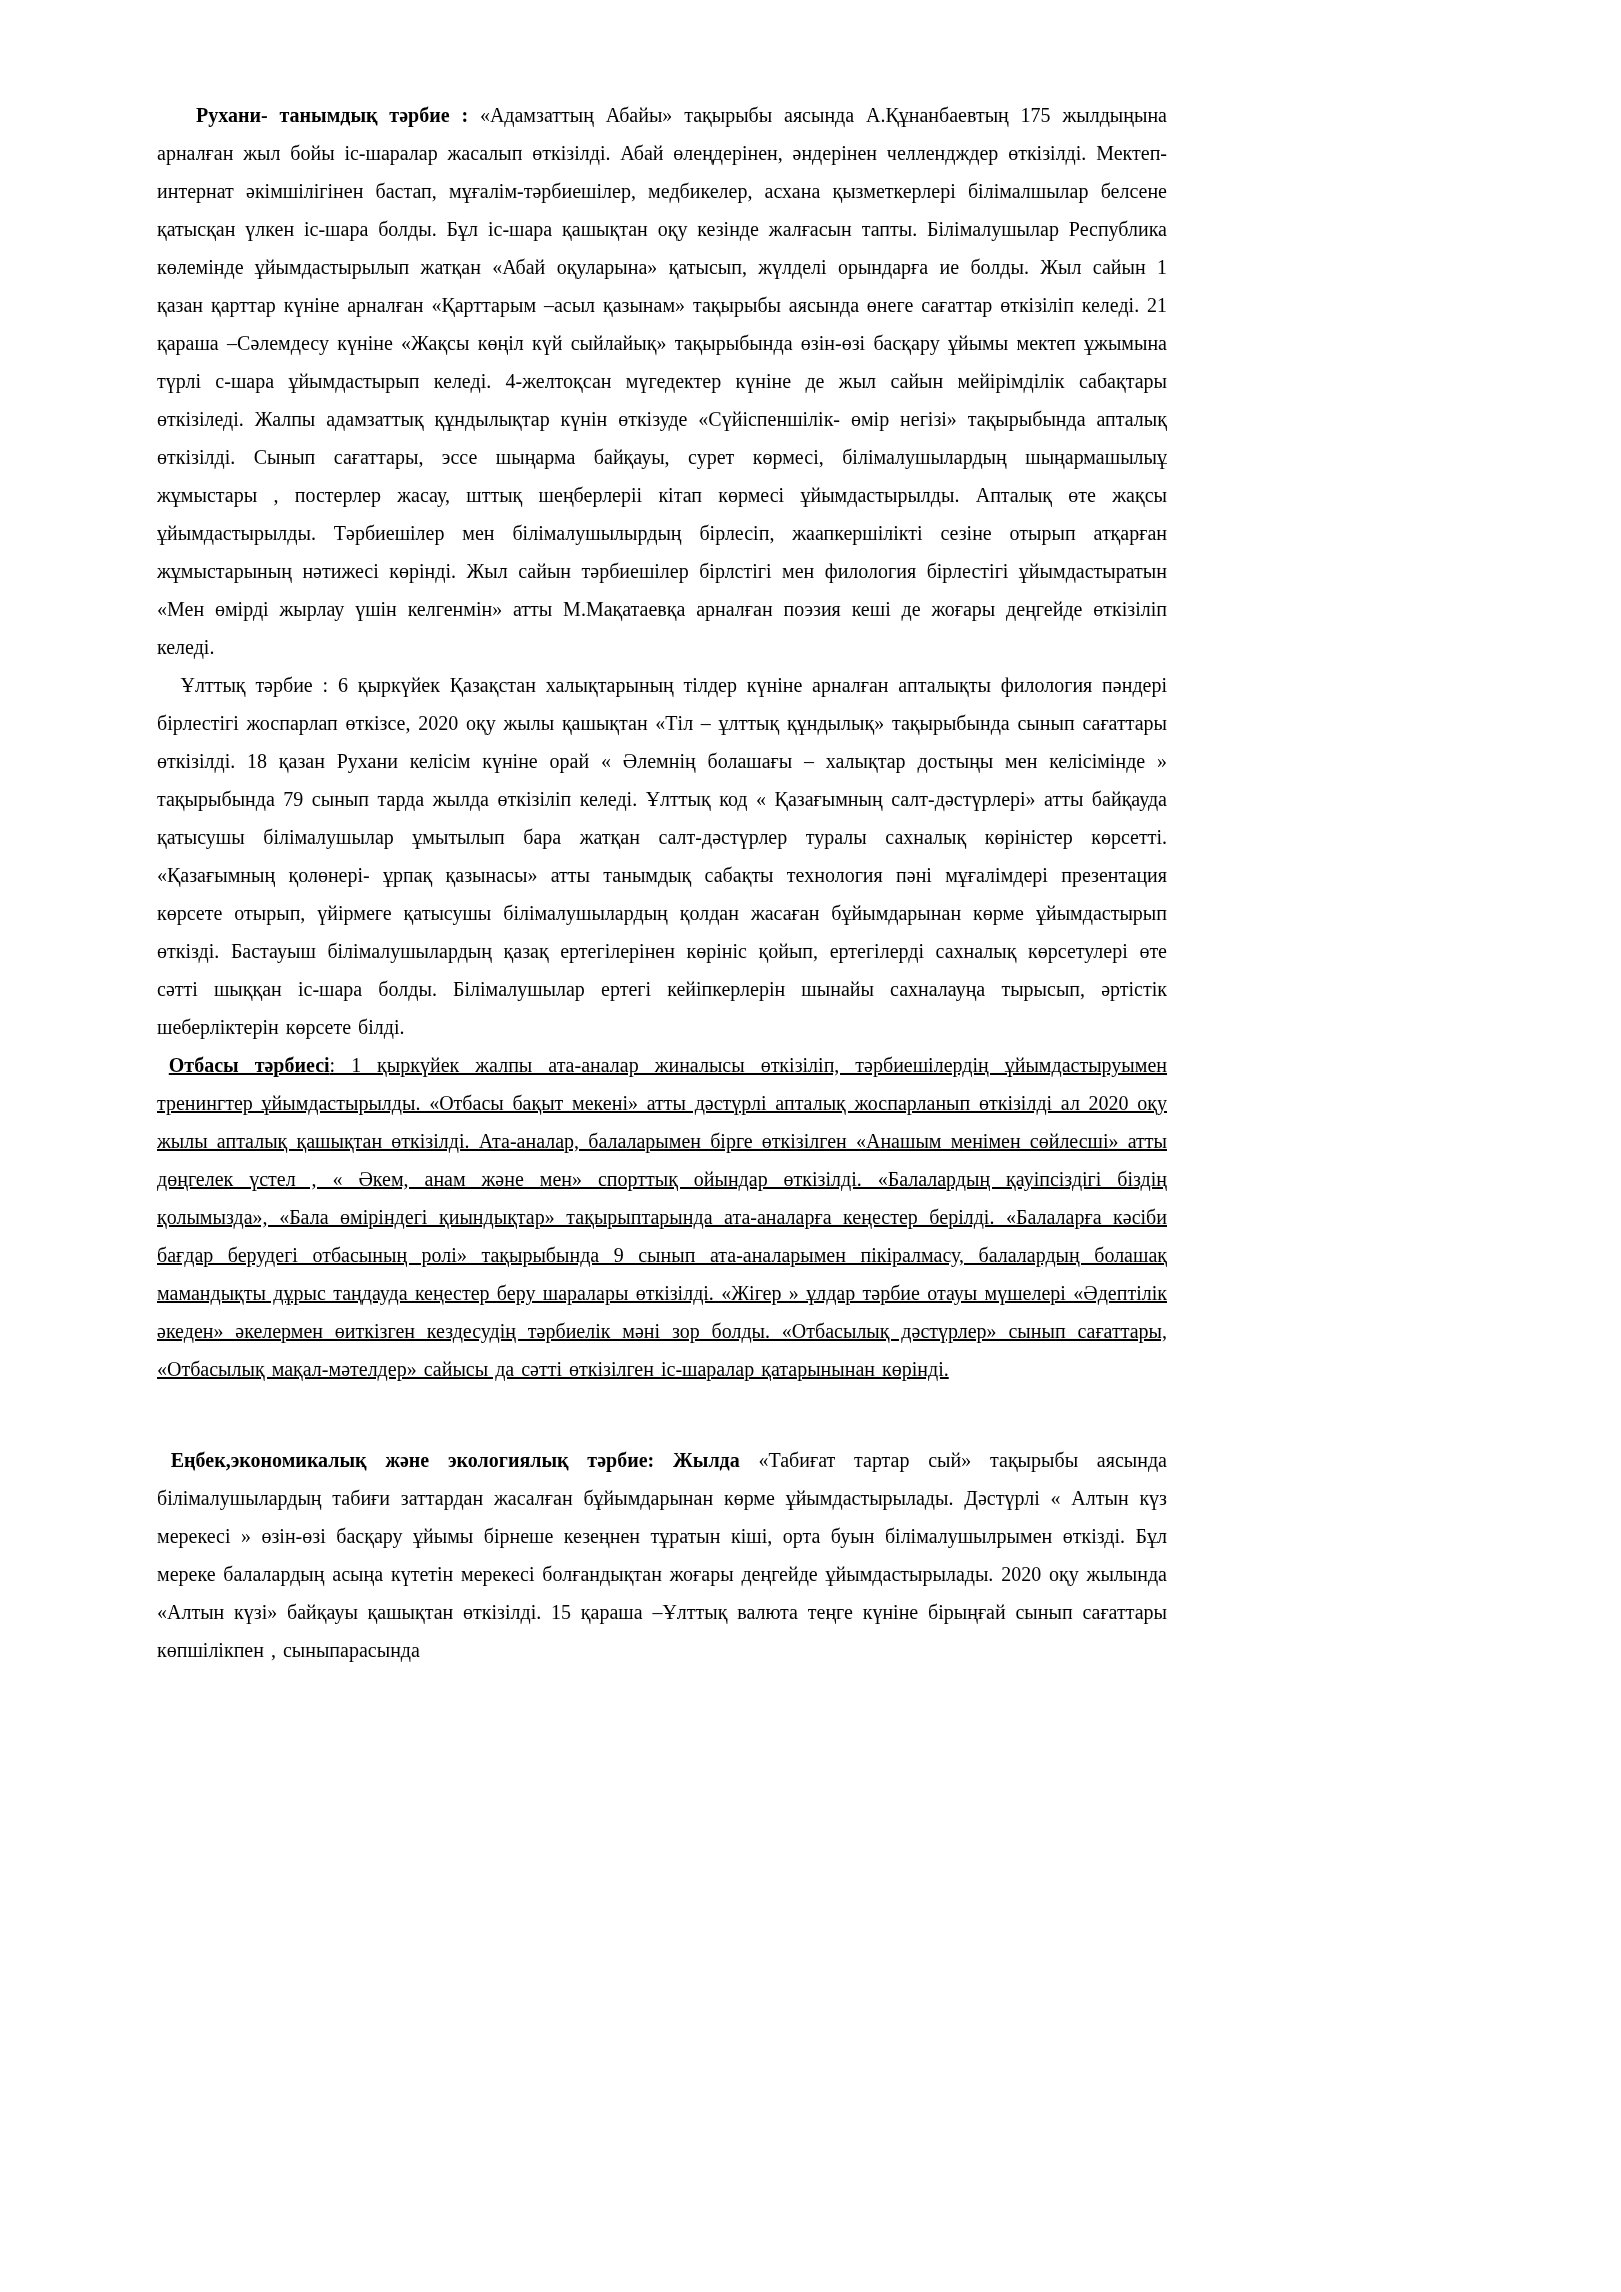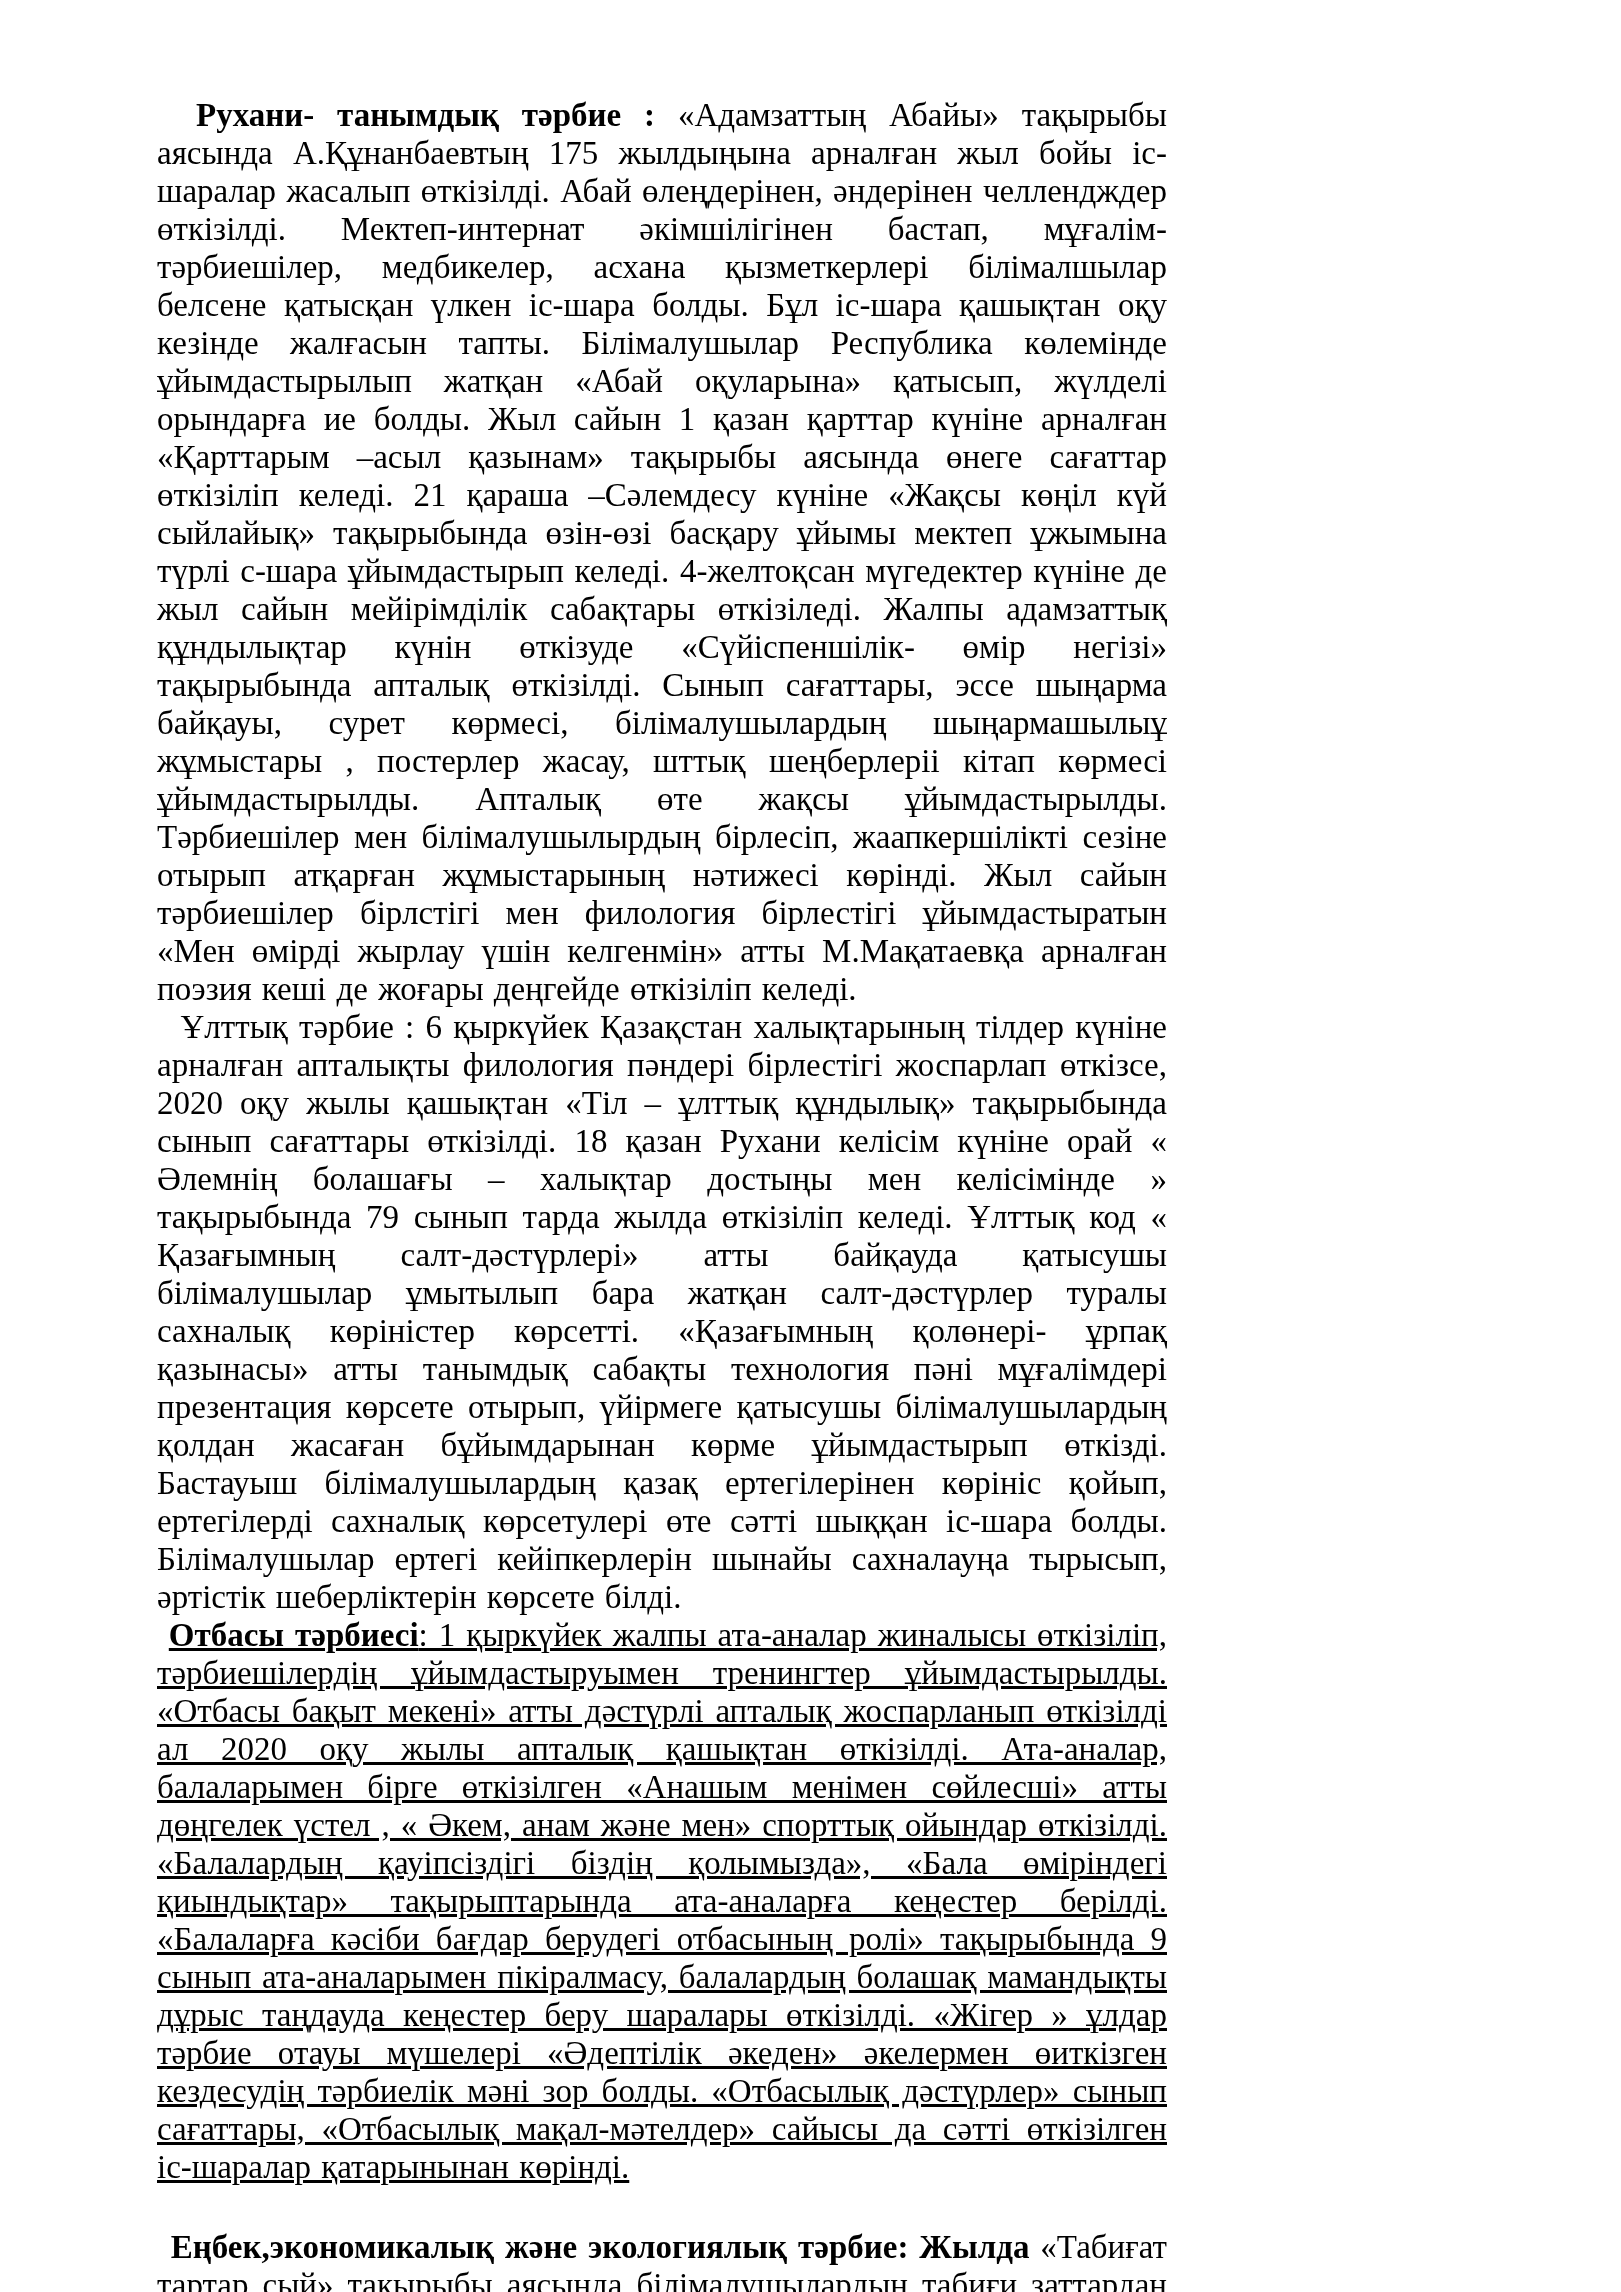--- a/index.html
+++ b/index.html
@@ -15,7 +15,7 @@
     background: #ffffff;
     padding: 96px 149px 0 157px;
     font-family: "Liberation Serif", "DejaVu Serif", serif;
-    font-size: 33px;
+    font-size: 20px;
     line-height: 38px;
     color: #000000;
     text-align: justify;

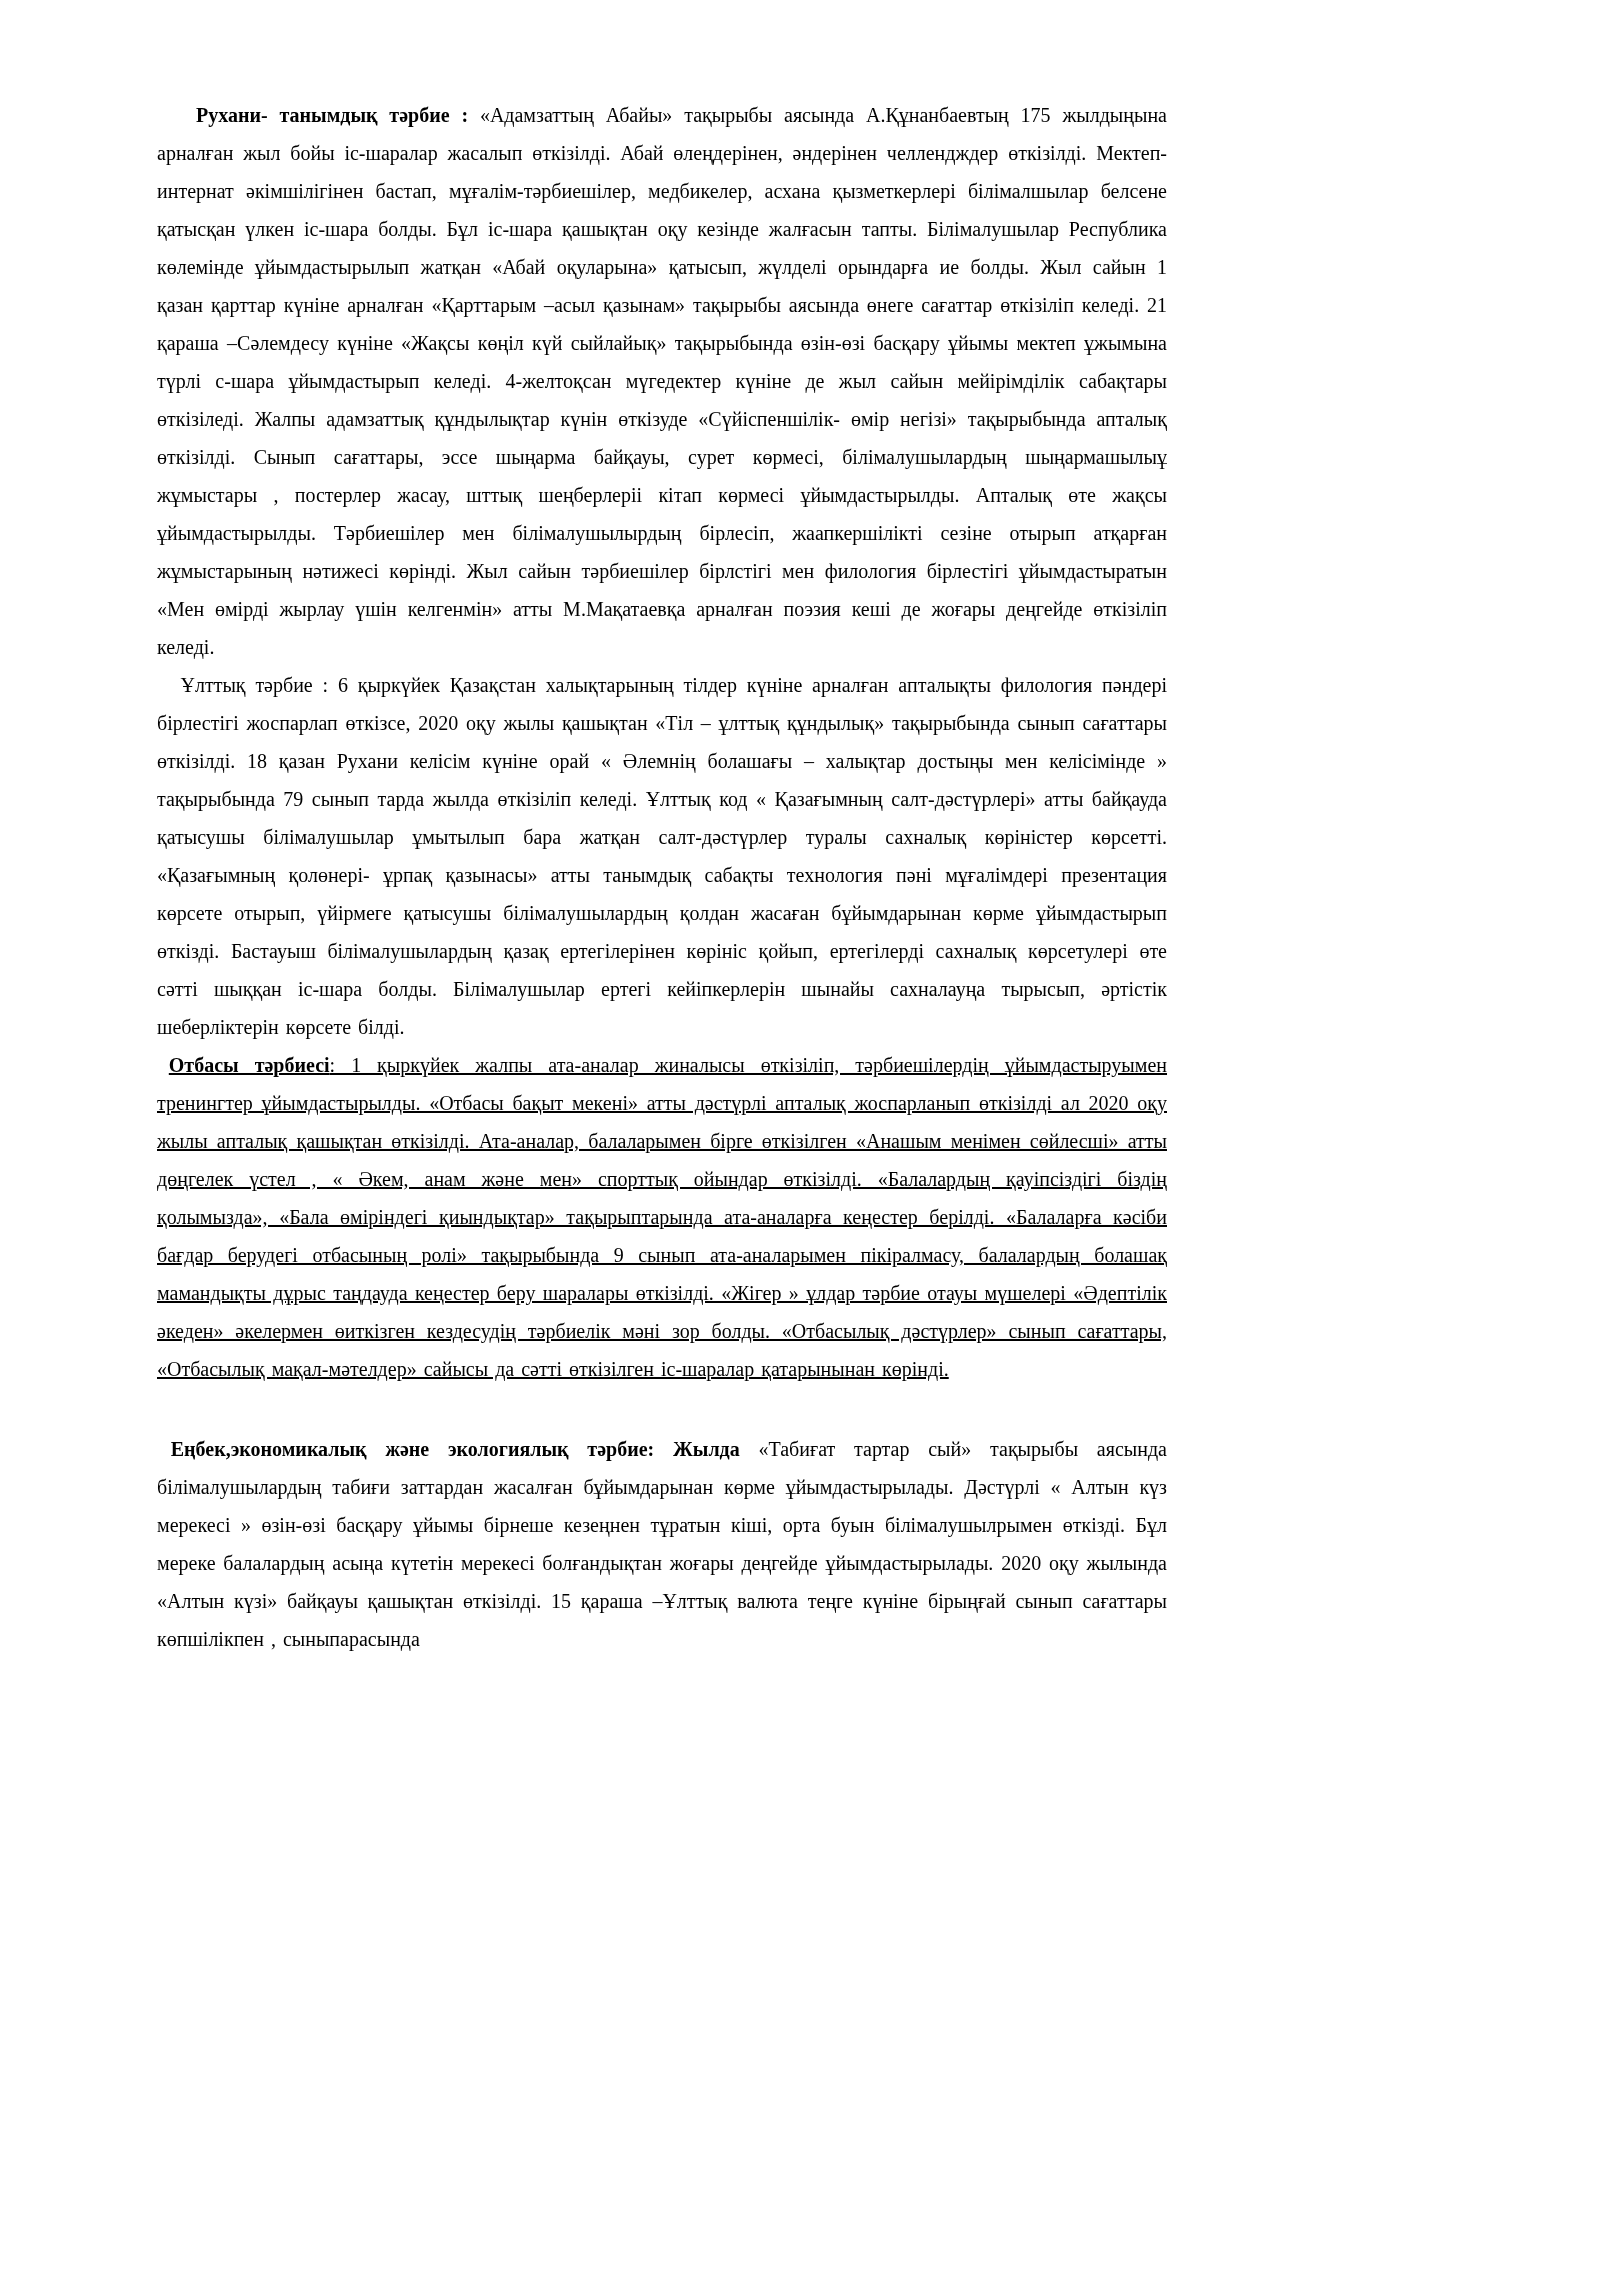--- a/index.html
+++ b/index.html
@@ -33,7 +33,7 @@
   .ind-12 { text-indent: 11.8px; text-decoration: underline; }
   .ind-10 { text-indent: 9.8px; }
   .ind-14 { text-indent: 13.7px; }
-  .gap-before { margin-top: 42px; }
+  .gap-before { margin-top: 53px; }
 </style>
 </head>
 <body>

